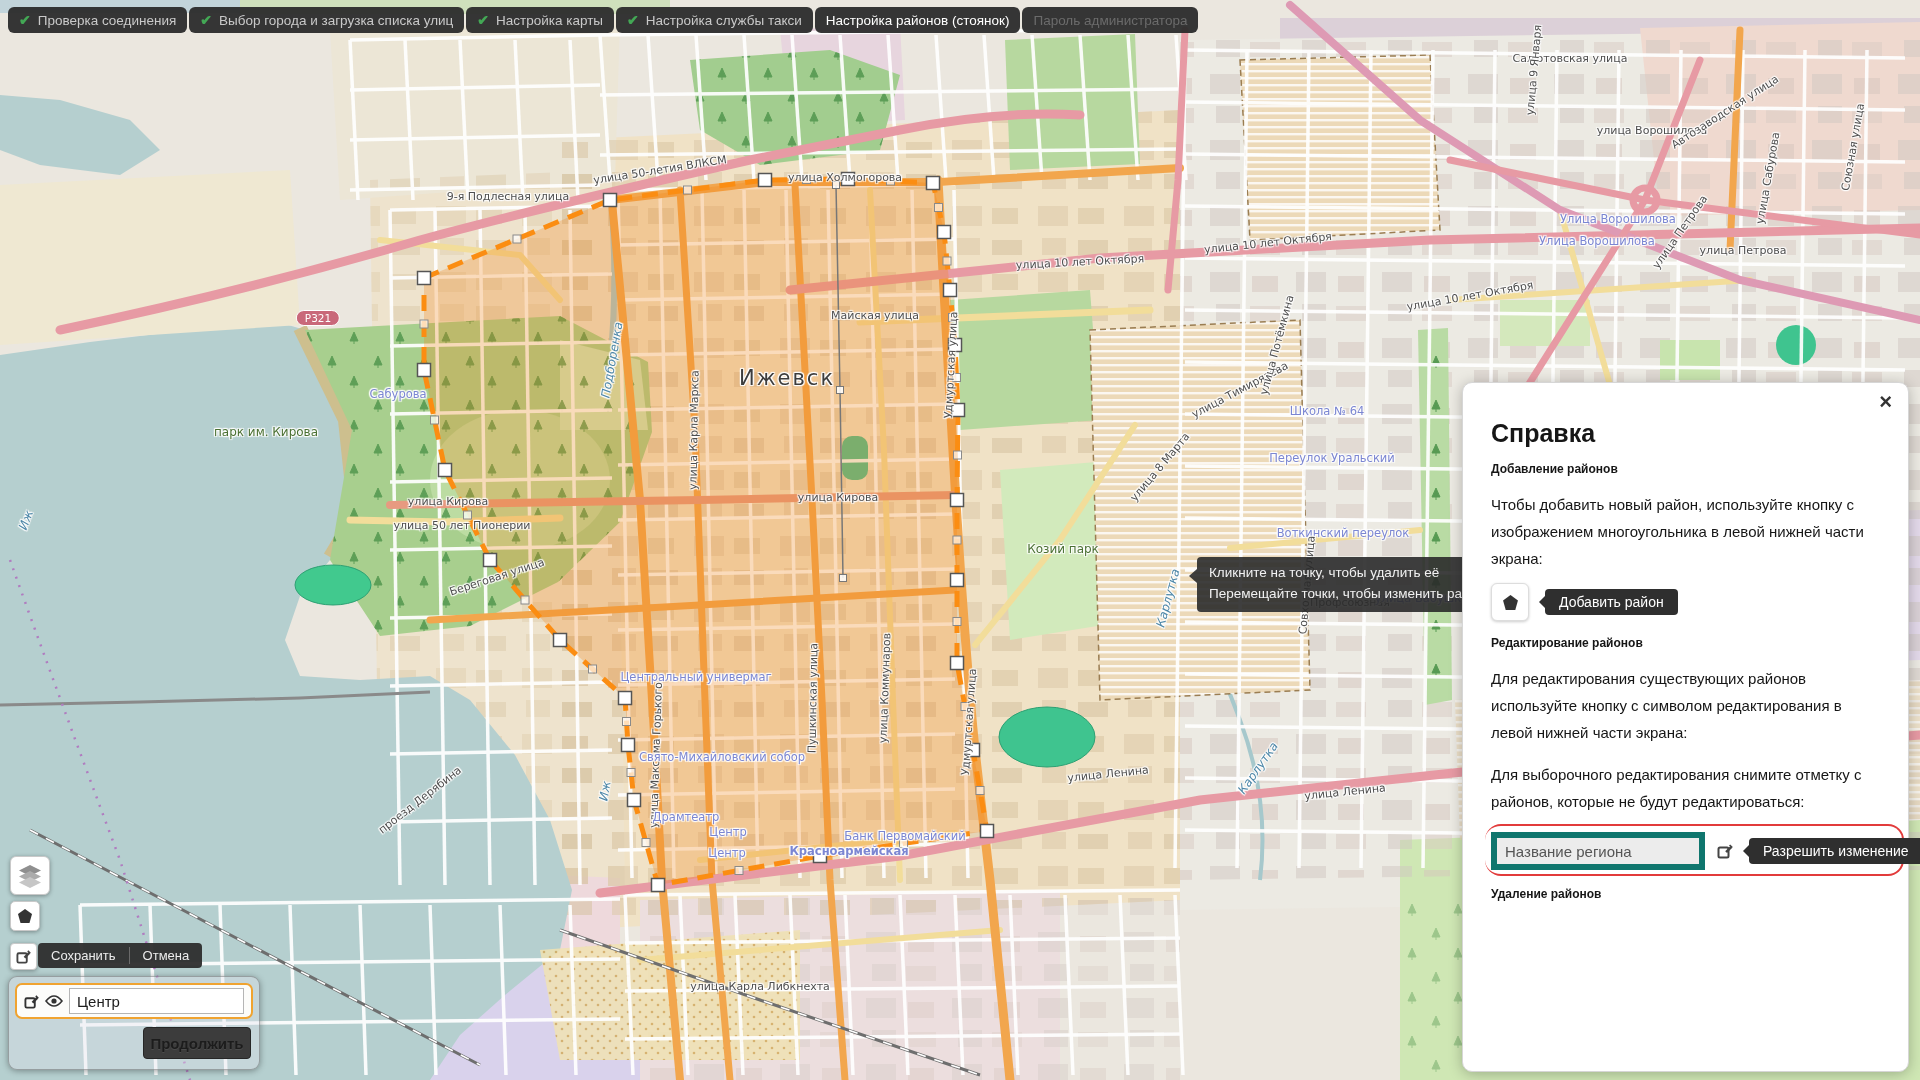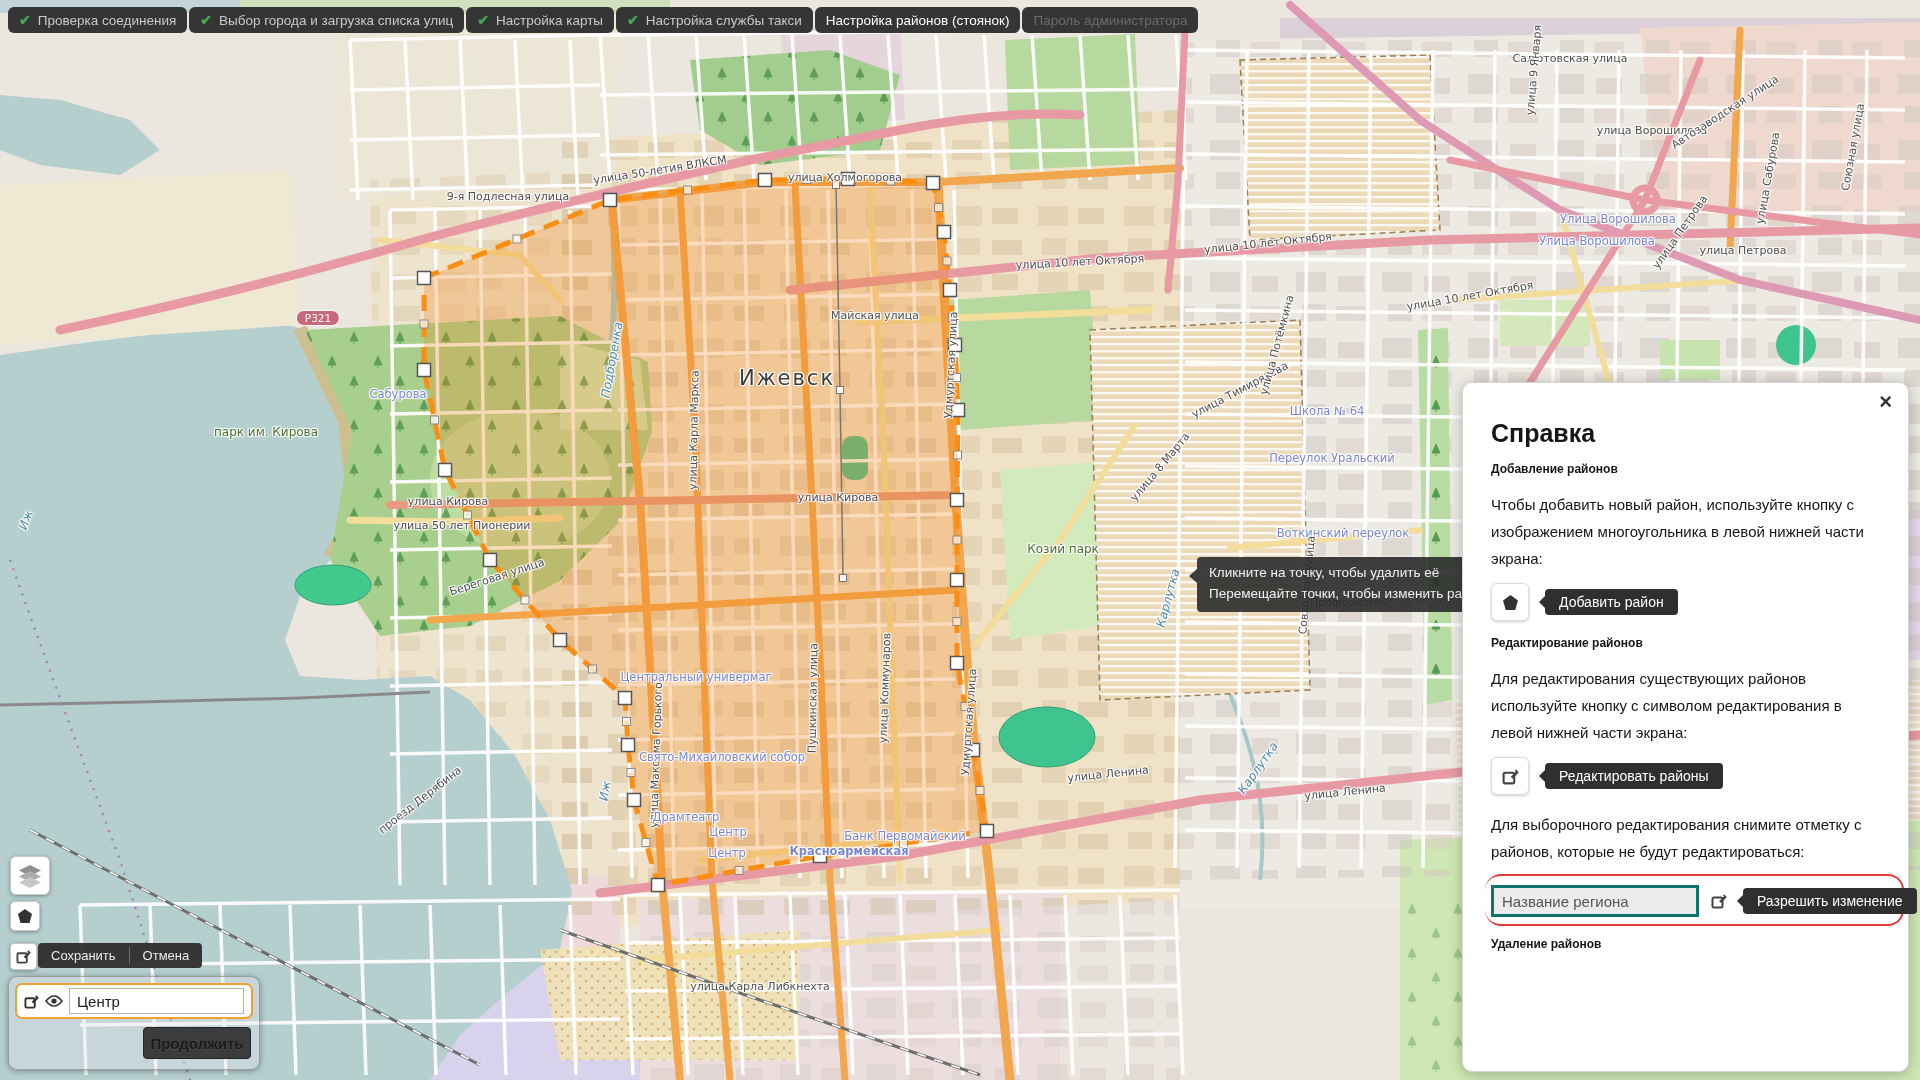--- a/index.html
+++ b/index.html
@@ -549,16 +549,6 @@
 
     <h2>Редактирование районов</h2>
     <p>Для редактирования существующих районов используйте кнопку с символом редактирования в левой нижней части экрана:</p>
-    <div class="demo-row">
-      <span class="demo-btn">
-        <svg width="17" height="17" viewBox="0 0 16 16">
-          <rect x="1.5" y="4.5" width="10" height="10" rx="1.5" fill="none" stroke="#444" stroke-width="2"></rect>
-          <path d="M8.2,8.2 L13.2,3.2 15,5 10,10 Z" fill="#444"></path>
-            <path d="M13.2,1.4 L15.8,4 14.6,5.2 12,2.6 Z" fill="#444"></path>
-        </svg>
-      </span>
-      <span class="chip">Редактировать районы</span>
-    </div>
     <p>Для выборочного редактирования снимите отметку с районов, которые не будут редактироваться:</p>
     <div class="demo-row" id="allow-row">
       <div class="red-outline"></div>

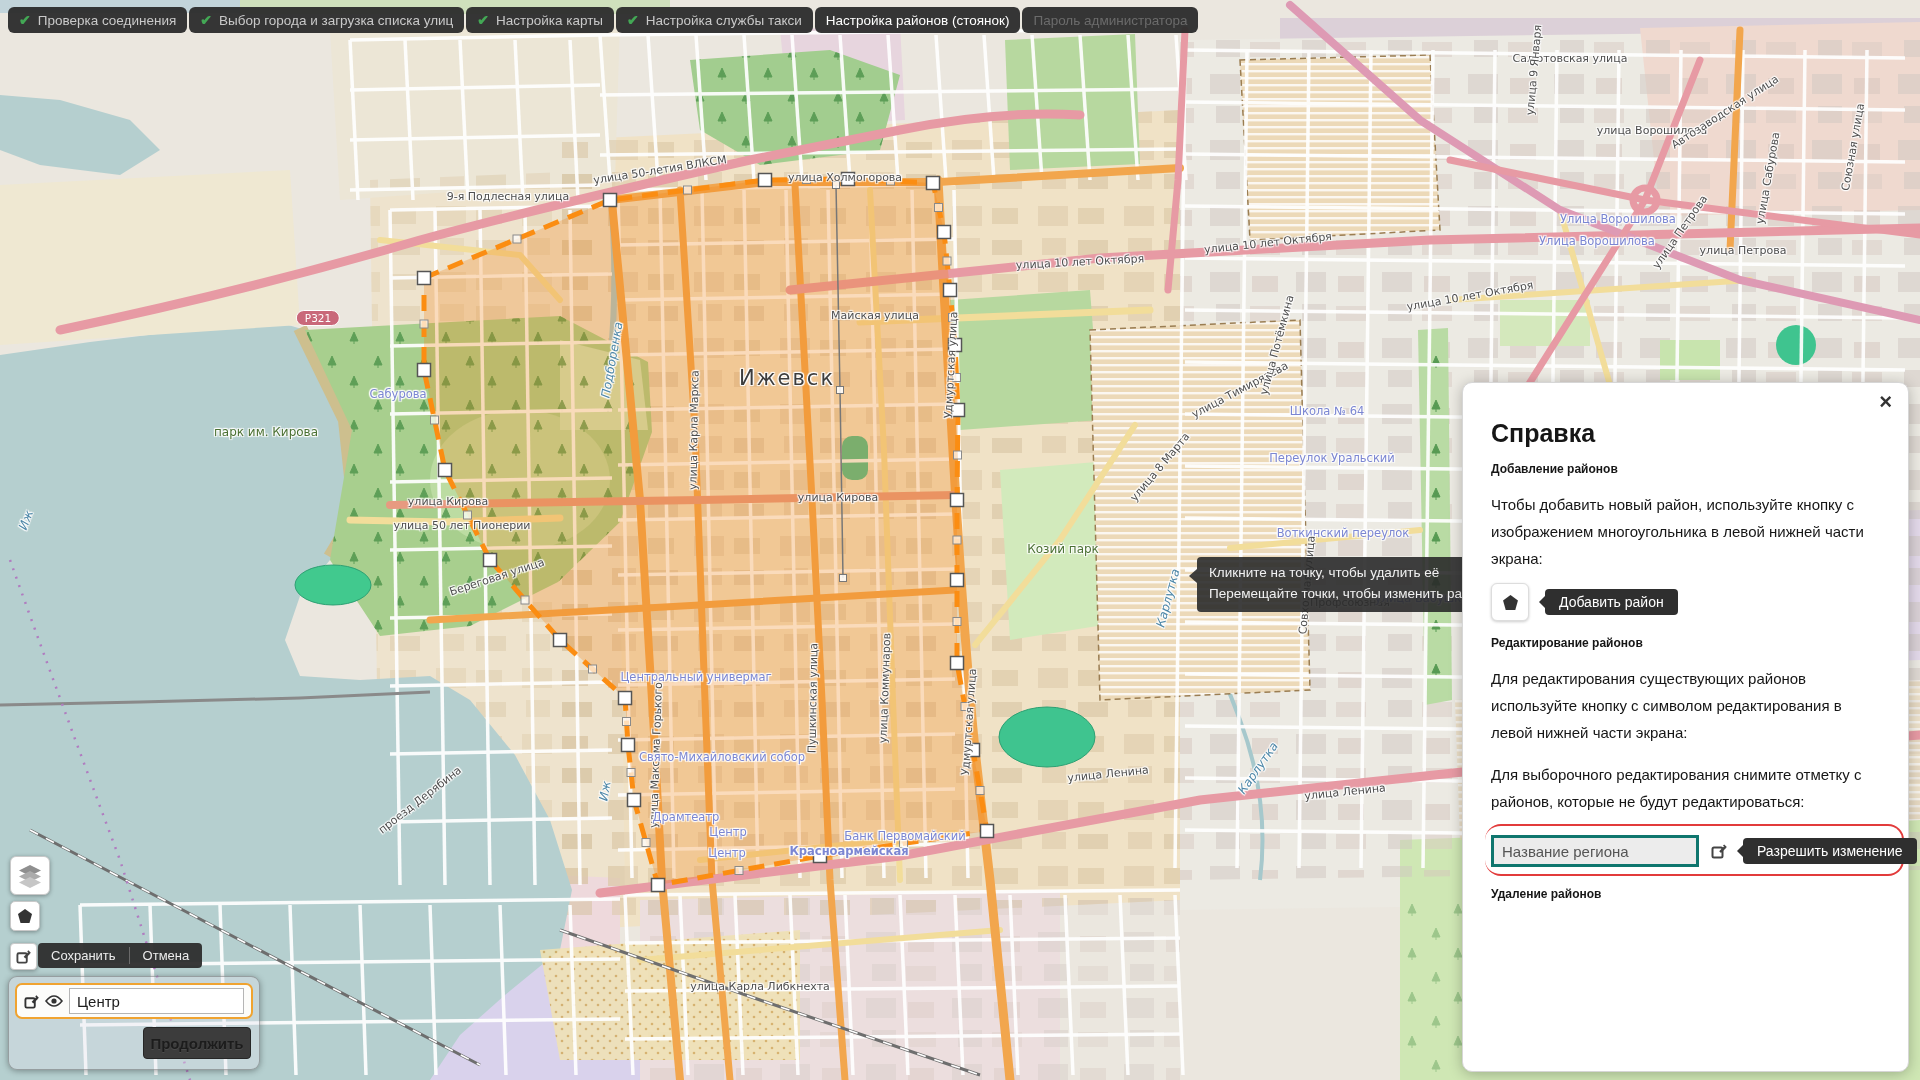--- a/index.html
+++ b/index.html
@@ -72,7 +72,7 @@
     text-decoration-color:#c40000;}
   .bold-p{font-weight:bold;}
   #allow-row{margin-top:14px;height:44px;}
-  #allow-row input{width:186px;height:26px;background:#ececec;border:3px solid #0f766e;
+  #allow-row input{width:186px;height:26px;background:#ececec;border:6px solid #0f766e;
     font-size:15px;color:#444;padding:0 8px;font-family:"Liberation Sans",sans-serif;}
   #allow-row input::placeholder{color:#555;opacity:1;}
   #allow-row .pen{margin-left:12px;}

